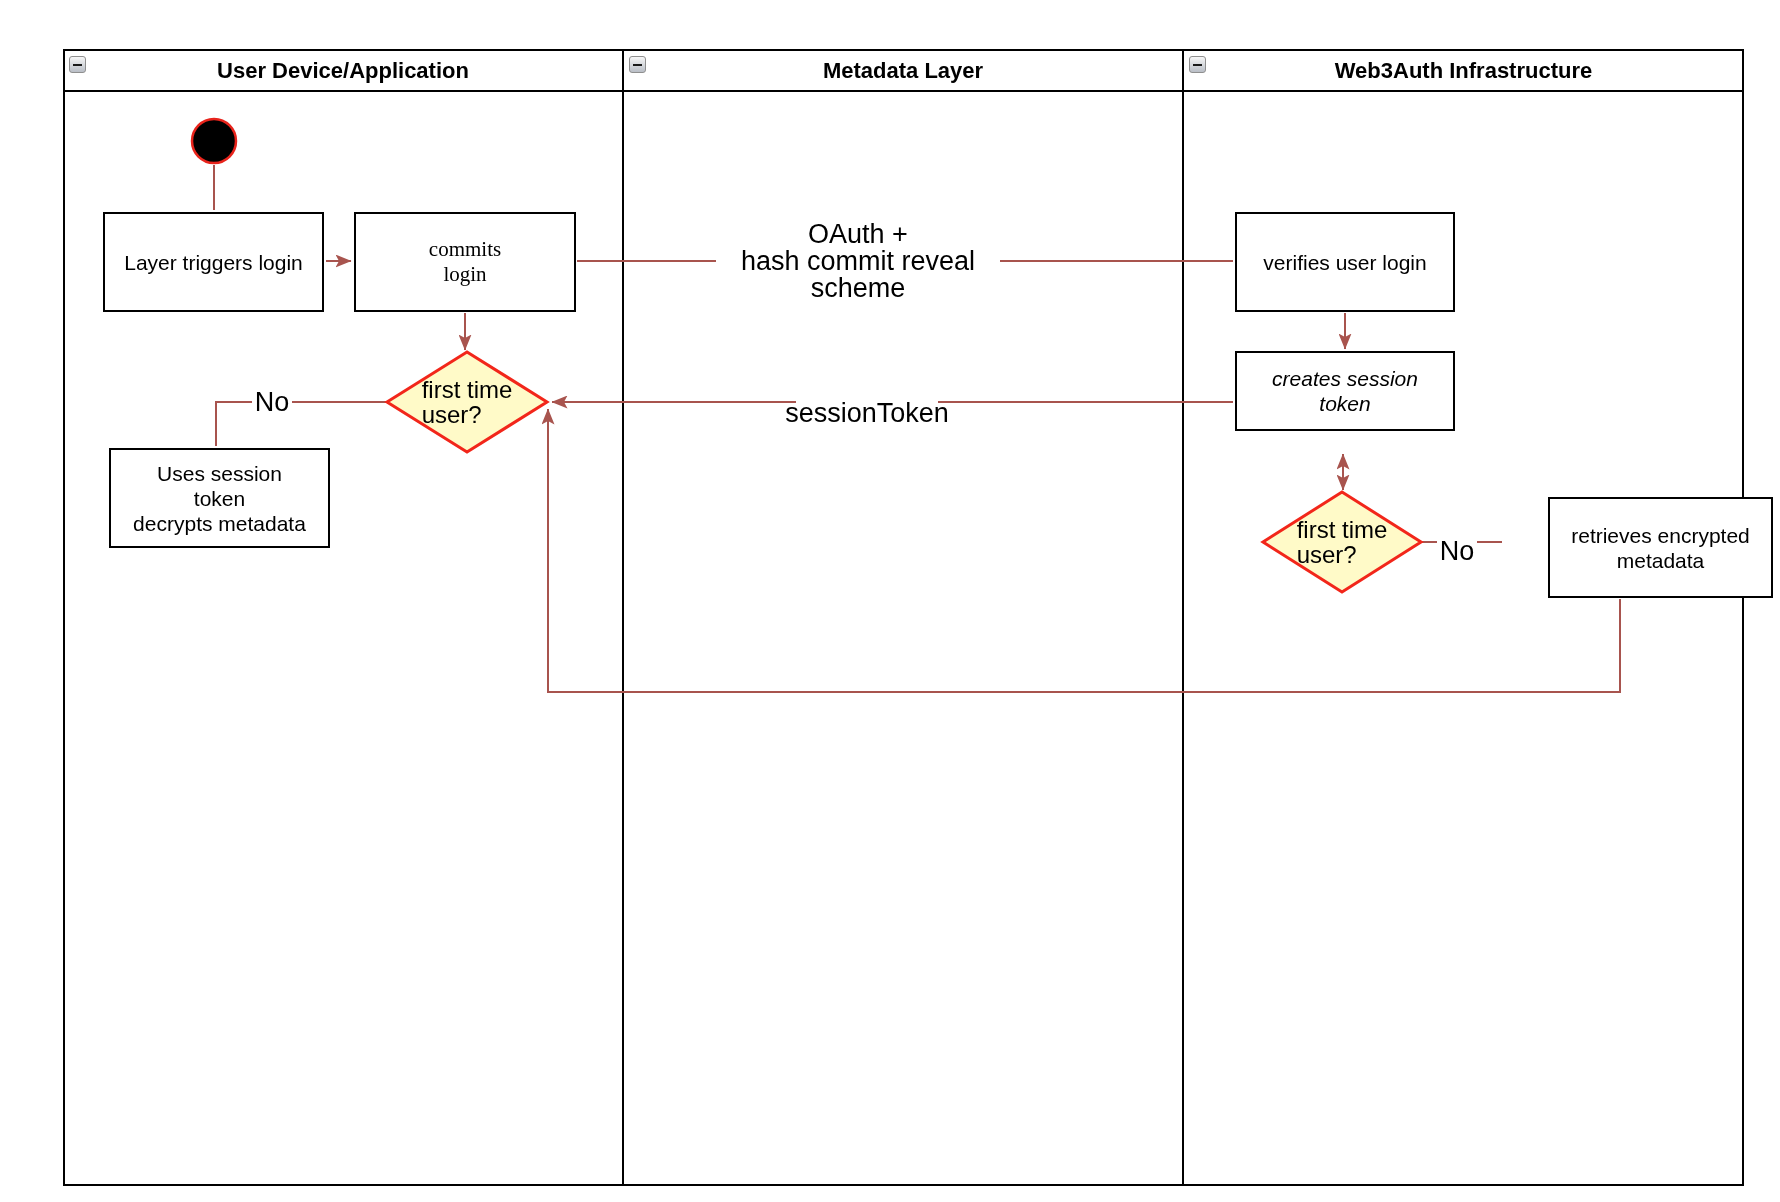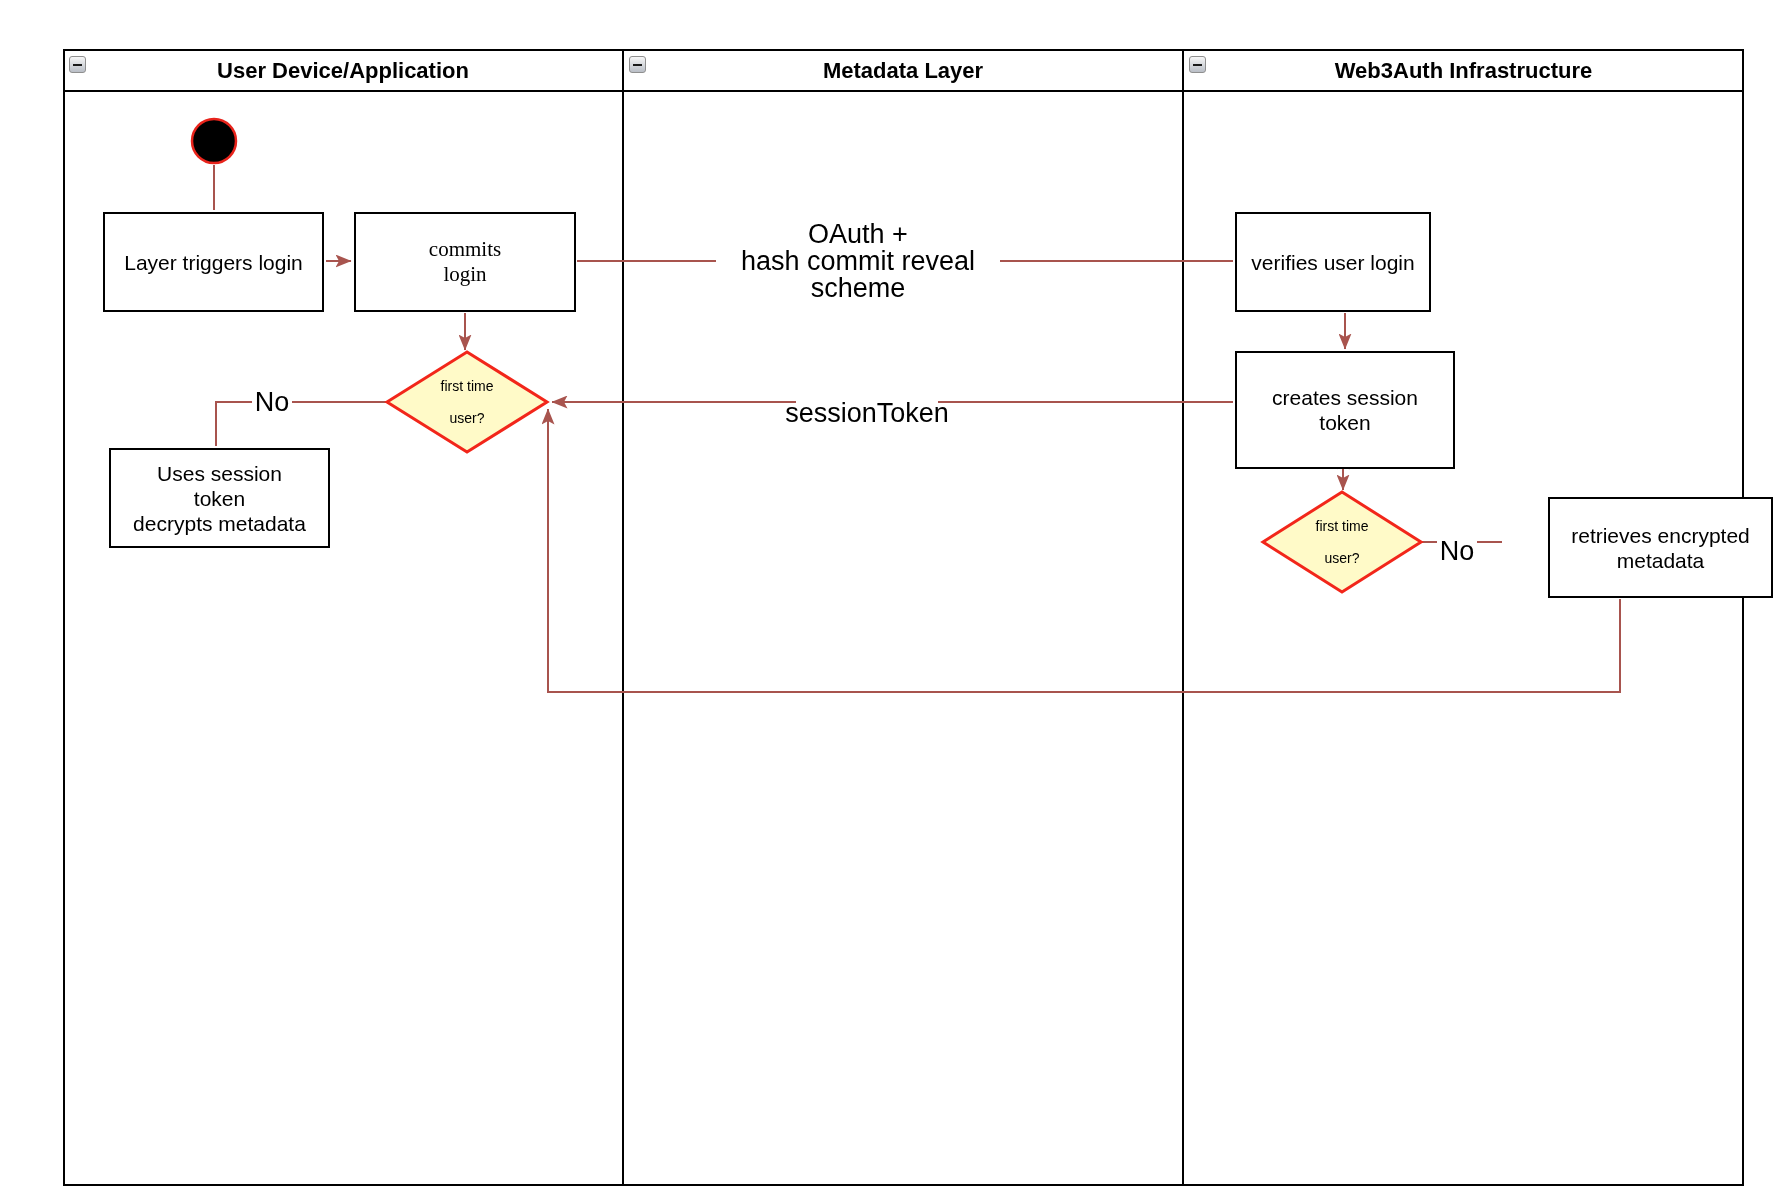--- a/index.html
+++ b/index.html
@@ -107,7 +107,7 @@
   <div class="node" style="left:103px;top:208px;width:221px;height:100px;">Layer triggers login</div>
   <div class="node" style="left:354px;top:208px;width:222px;height:100px;font-family:Liberation Serif, serif;">commits
 login</div>
-  <div class="node" style="left:1235px;top:208px;width:196px;height:100px;text-align:center;">verifies user login</div>
+  <div class="node" style="left:1235px;top:208px;width:220px;height:100px;text-align:center;">verifies user login</div>
   <div class="node" style="left:1235px;top:347px;width:220px;height:118px;">creates session
 token</div>
   <div class="node" style="left:109px;top:444px;width:221px;height:100px;">Uses session

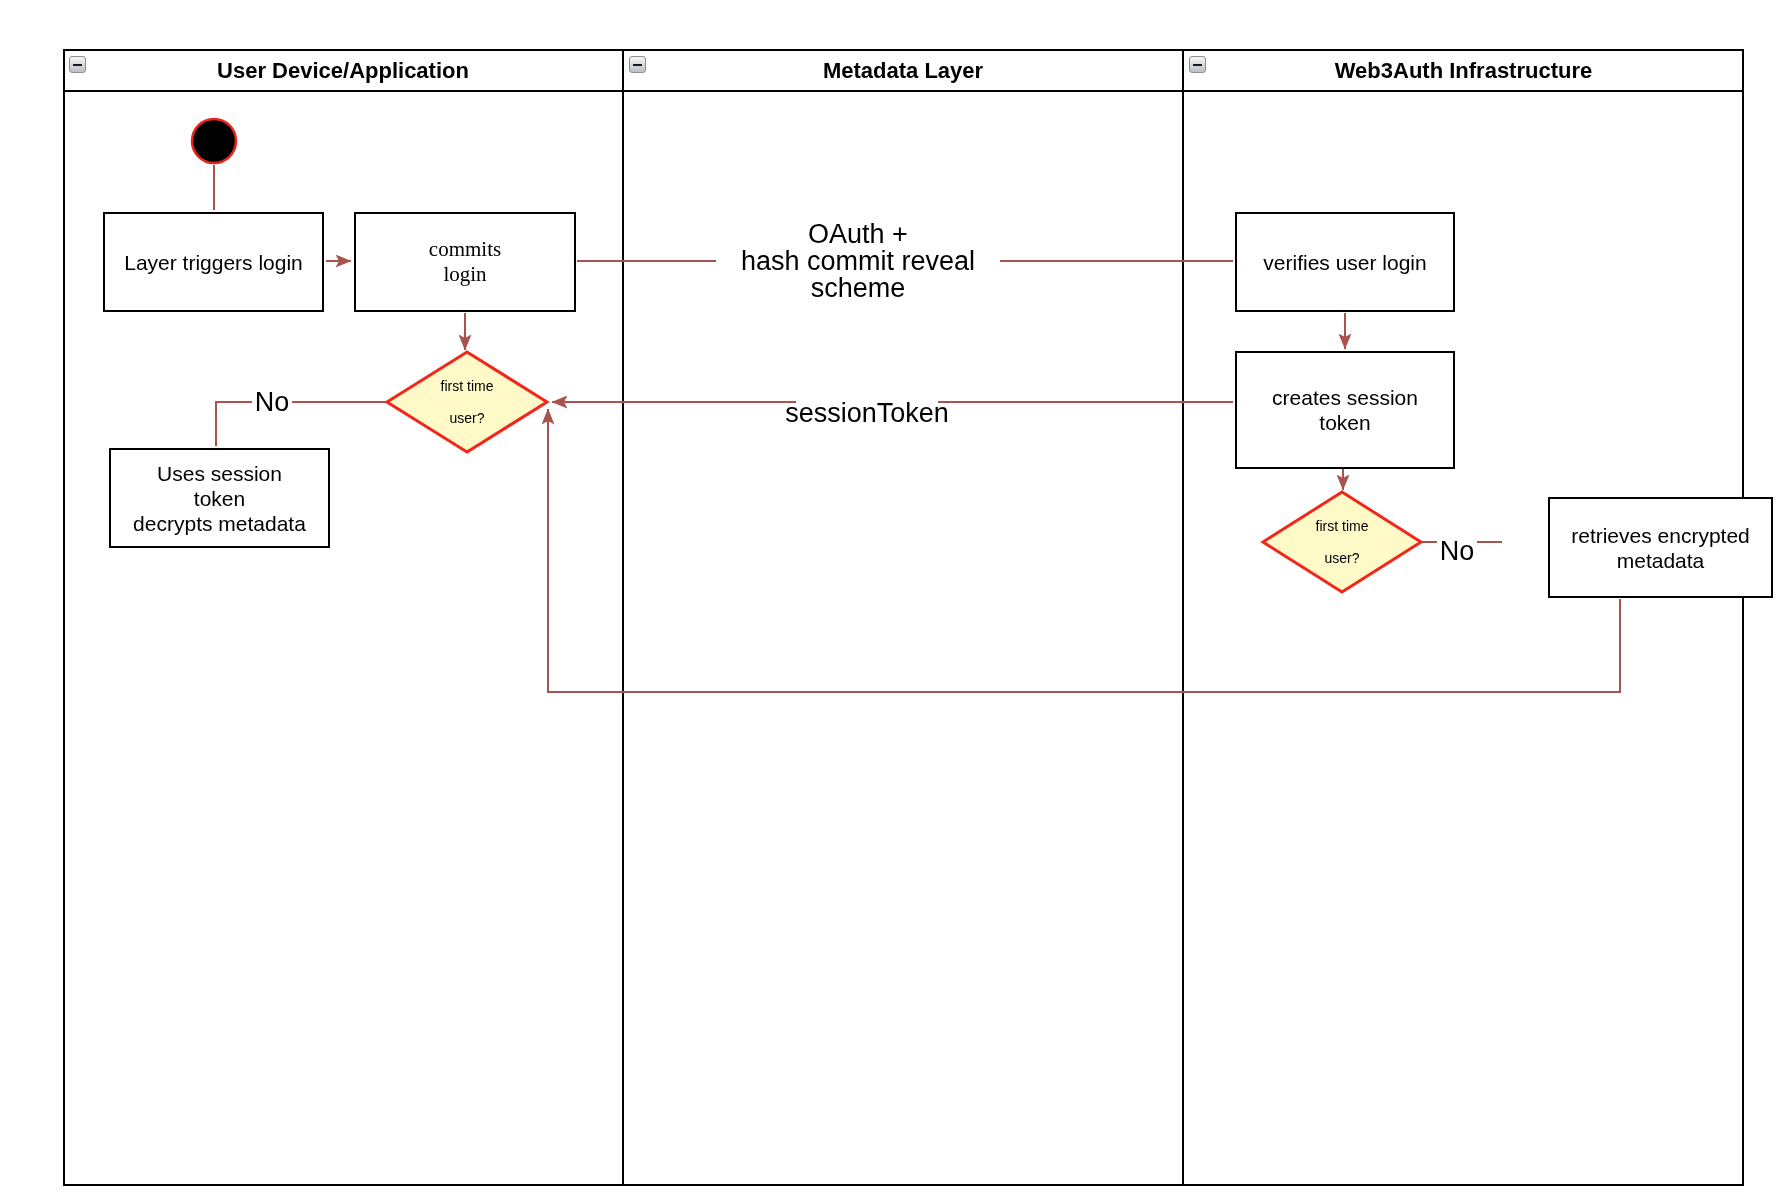--- a/index.html
+++ b/index.html
@@ -41,7 +41,7 @@
 
   
   .diamond-label{position:absolute;display:flex;align-items:center;justify-content:center;
-        text-align:center;font-size:14px;line-height:32px;white-space:pre-line;z-index:2;}
+        font-size:24px;line-height:25px;white-space:pre-line;z-index:2;}
 
   
   .edge-label{position:absolute;background:var(--bg);display:flex;align-items:center;justify-content:center;

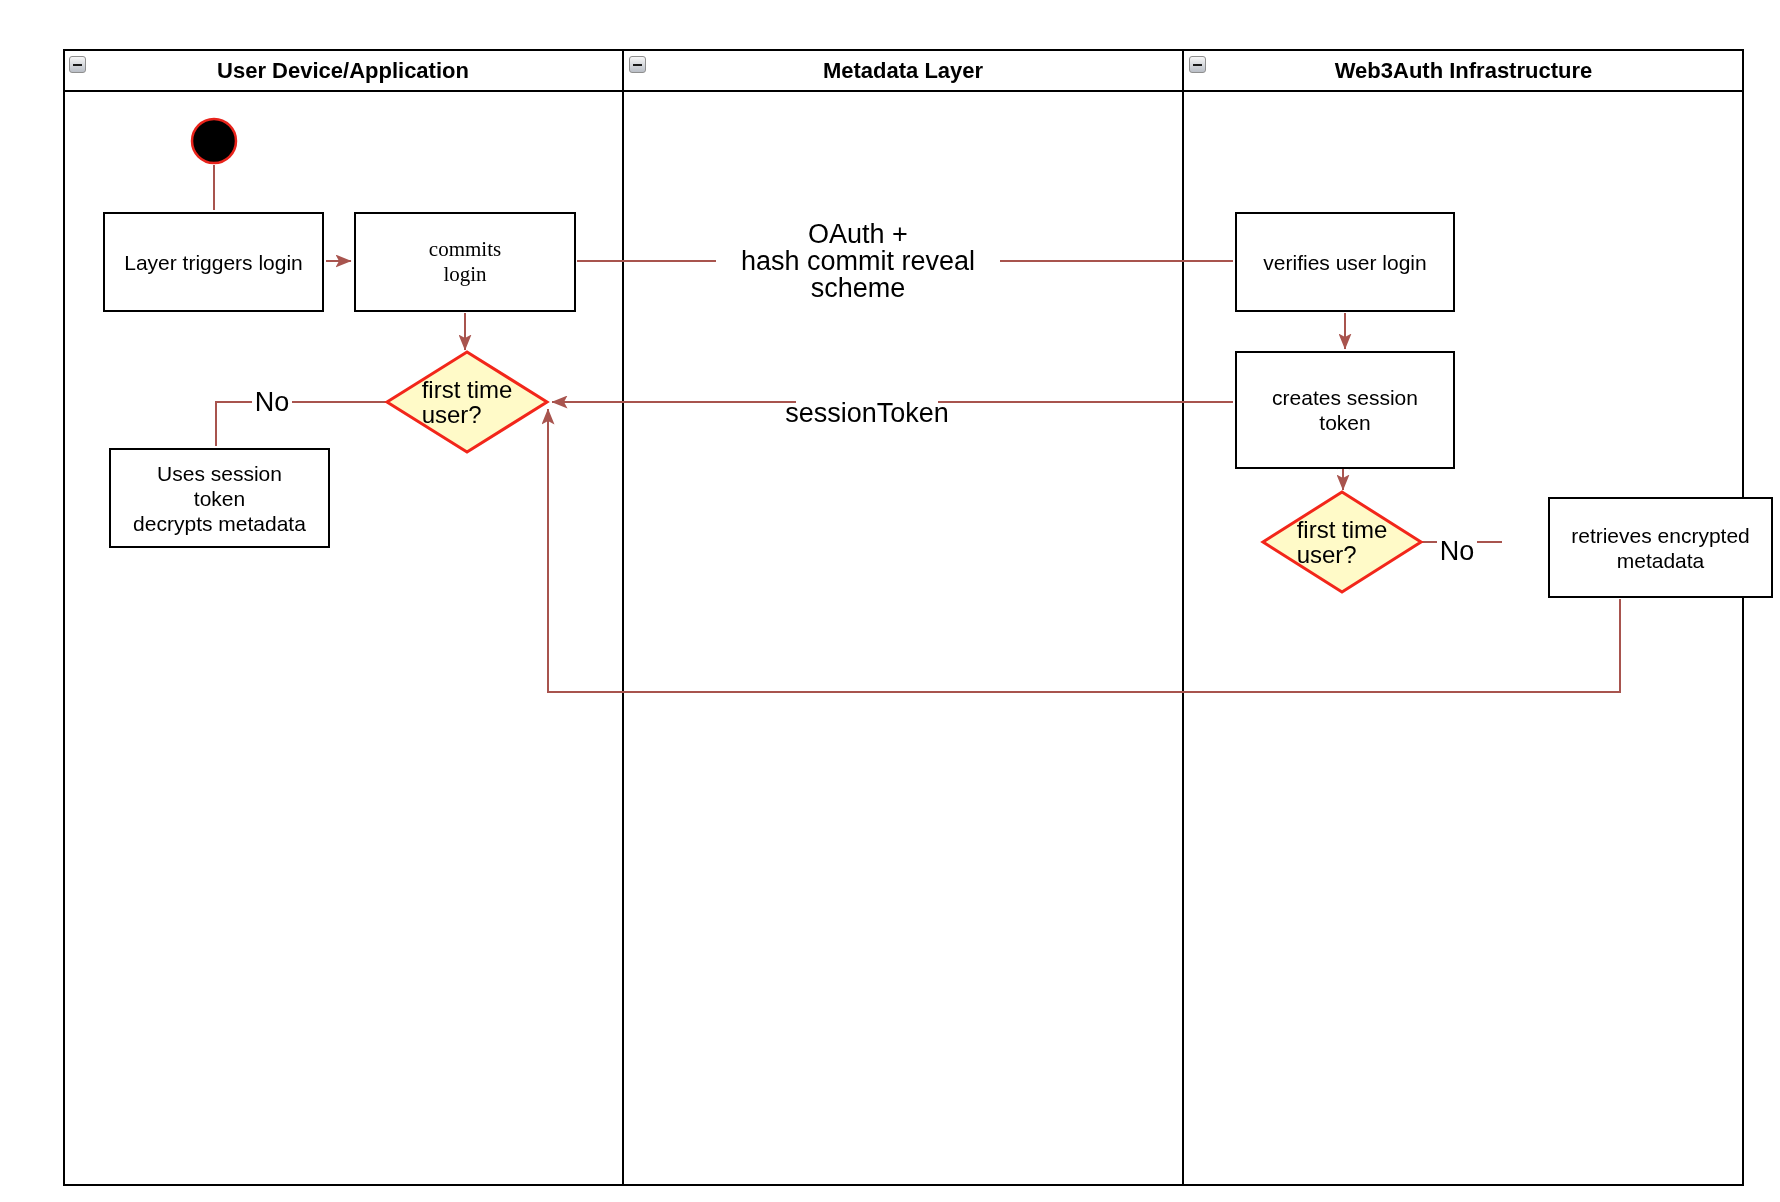--- a/index.html
+++ b/index.html
@@ -108,7 +108,7 @@
   <div class="node" style="left:354px;top:208px;width:222px;height:100px;font-family:Liberation Serif, serif;">commits
 login</div>
   <div class="node" style="left:1235px;top:208px;width:220px;height:100px;text-align:center;">verifies user login</div>
-  <div class="node" style="left:1235px;top:347px;width:220px;height:118px;">creates session
+  <div class="node" style="left:1235px;top:347px;width:220px;height:80px;font-style:italic;">creates session
 token</div>
   <div class="node" style="left:109px;top:444px;width:221px;height:100px;">Uses session
 token

